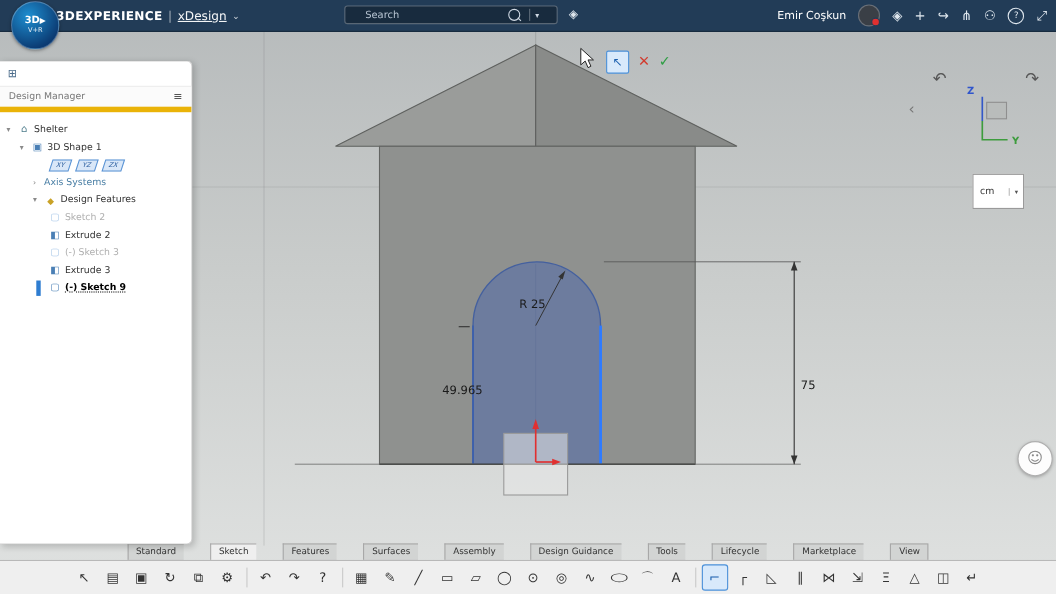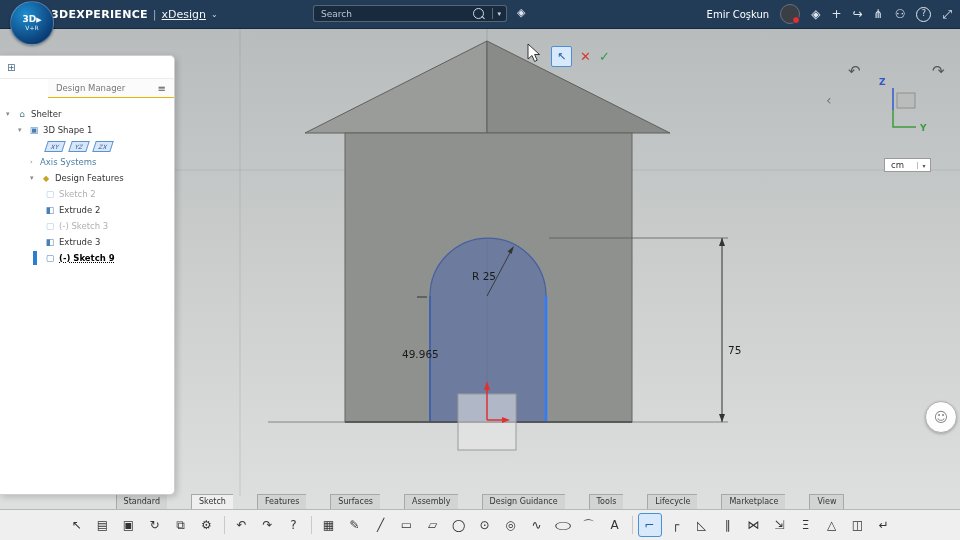--- a/index.html
+++ b/index.html
@@ -21,7 +21,7 @@
   .brand-app{font-weight:normal;opacity:.95;text-decoration:underline;}
   .brand-caret{font-size:8px;opacity:.8;}
   .search-box{position:absolute;left:313px;top:5px;width:194px;height:17px;background:rgba(0,0,0,.28);
-    border:1px solid rgba(255,255,255,.28);border-radius:3px;display:flex;align-items:center;padding:0 5px;box-sizing:border-box;}
+    border:1px solid rgba(255,255,255,.28);border-radius:3px;display:flex;align-items:center;padding:0 16px;box-sizing:border-box;}
   .search-box input{flex:1;background:transparent;border:none;outline:none;color:#e8eef5;font-size:9px;
     font-family:inherit;min-width:0;}
   .search-box input::placeholder{color:#b9c6d4;}

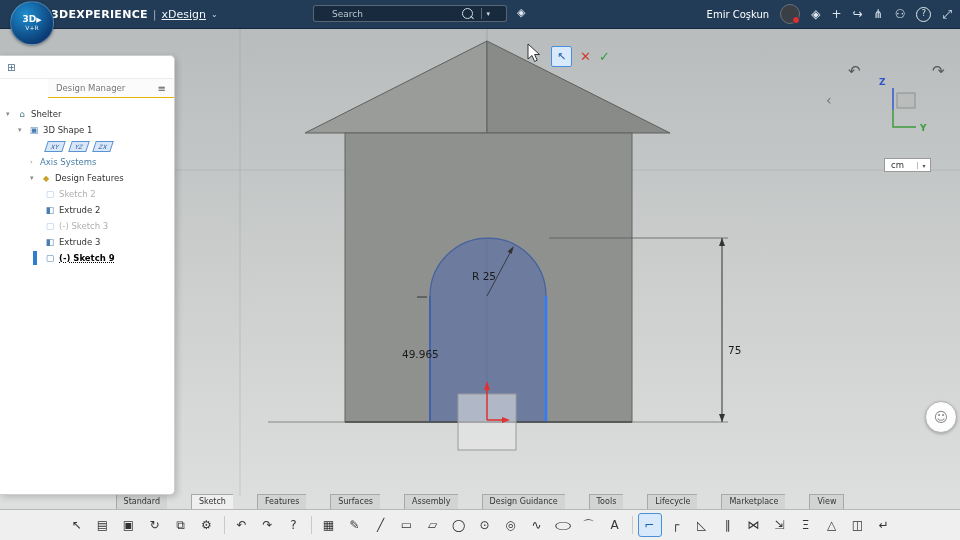--- a/index.html
+++ b/index.html
@@ -45,7 +45,7 @@
     box-sizing:border-box;display:flex;flex-direction:column;}
   .panel-strip{height:22px;display:flex;align-items:center;padding:0 7px;border-bottom:1px solid #ececec;
     color:#4a6b8a;font-size:10px;}
-  .panel-header{height:18px;background:#fbfbfb;border-bottom:1px solid #eab308;display:flex;align-items:center;margin-left:48px;}
+  .panel-header{height:18px;background:#fbfbfb;border-bottom:5px solid #eab308;display:flex;align-items:center;}
   .panel-title{font-size:8.5px;color:#777;padding-left:8px;}
   .panel-menu{margin-left:auto;padding-right:8px;color:#555;font-size:10px;}
   .tree{padding-top:8px;font-size:8.5px;color:#333;position:relative;}

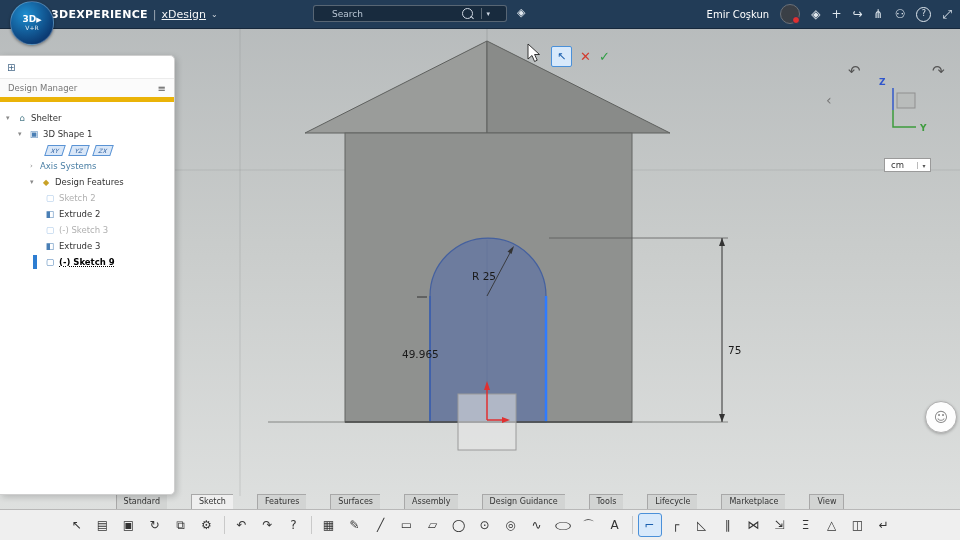--- a/index.html
+++ b/index.html
@@ -78,7 +78,7 @@
   .rot-left{left:848px;top:62px;font-size:15px;}
   .rot-right{left:932px;top:62px;font-size:15px;}
   .chev-left{left:826px;top:92px;font-size:14px;color:#777;}
-  .units-box{left:884px;top:158px;width:47px;height:14px;background:#fff;border:1px solid #9a9a9a;
+  .units-box{left:884px;top:158px;width:47px;height:32px;background:#fff;border:1px solid #9a9a9a;
     display:flex;align-items:center;box-sizing:border-box;}
   .units-val{flex:1;font-size:8.5px;color:#333;padding-left:6px;}
   .units-caret{width:12px;border-left:1px solid #bbb;font-size:6px;color:#555;text-align:center;}

